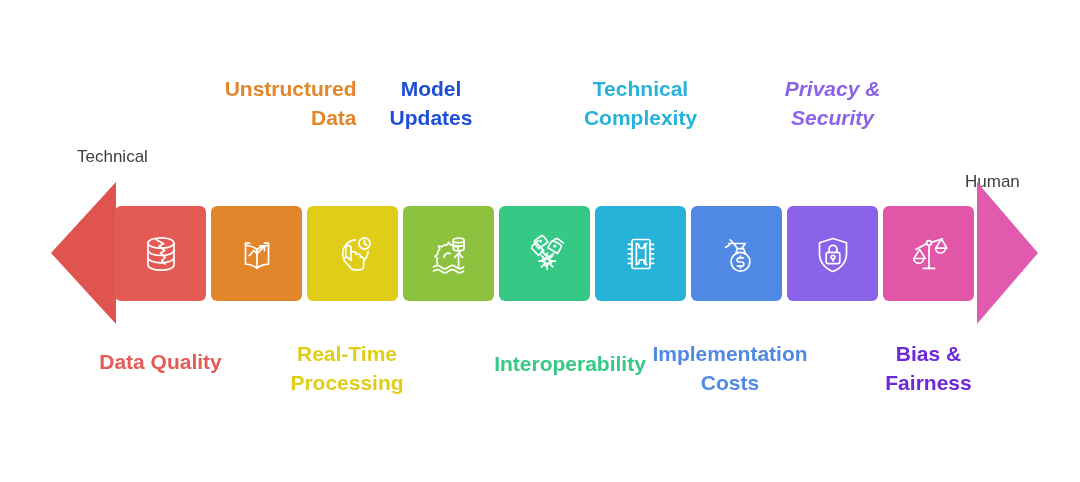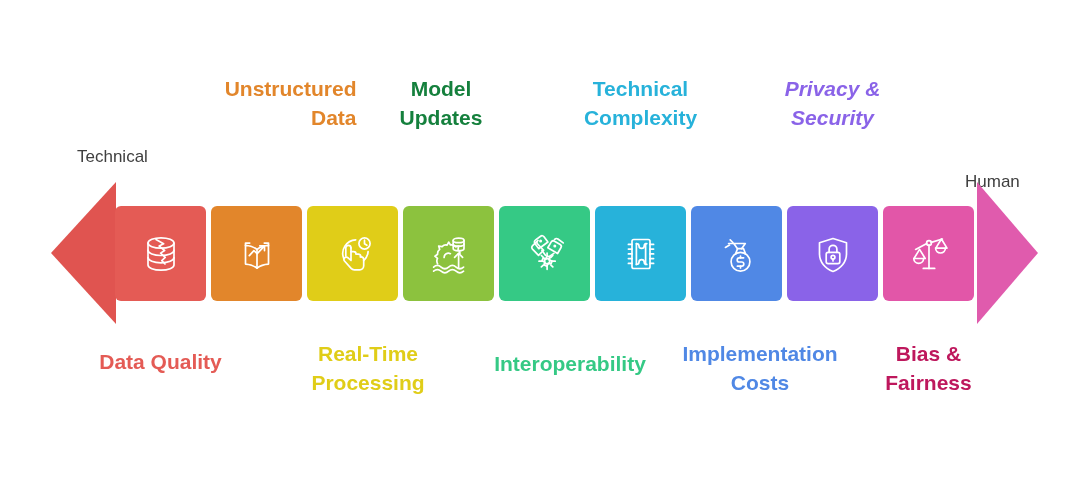--- a/index.html
+++ b/index.html
@@ -224,7 +224,7 @@
 Data</div>
       <div class="cat-label below" style="color: rgb(224, 205, 24); left: 268px; width: 200px; position: absolute; top: 340px;">Real-Time
 Processing</div>
-      <div class="cat-label above" style="color: #15803d; left: 341px; width: 200px; position: absolute; top: 75px;">Model
+      <div class="cat-label above" style="color: #1d4ed8; left: 331px; width: 200px; position: absolute; top: 75px;">Model
 Updates</div>
       <div class="cat-label below" style="color: rgb(53, 201, 133); left: 470px; width: 200px; position: absolute; top: 340px; margin-top: 10px;">Interoperability</div>
       <div class="cat-label above" style="color: rgb(39, 178, 218); left: 540.5px; width: 200px; position: absolute; top: 75px;">Technical

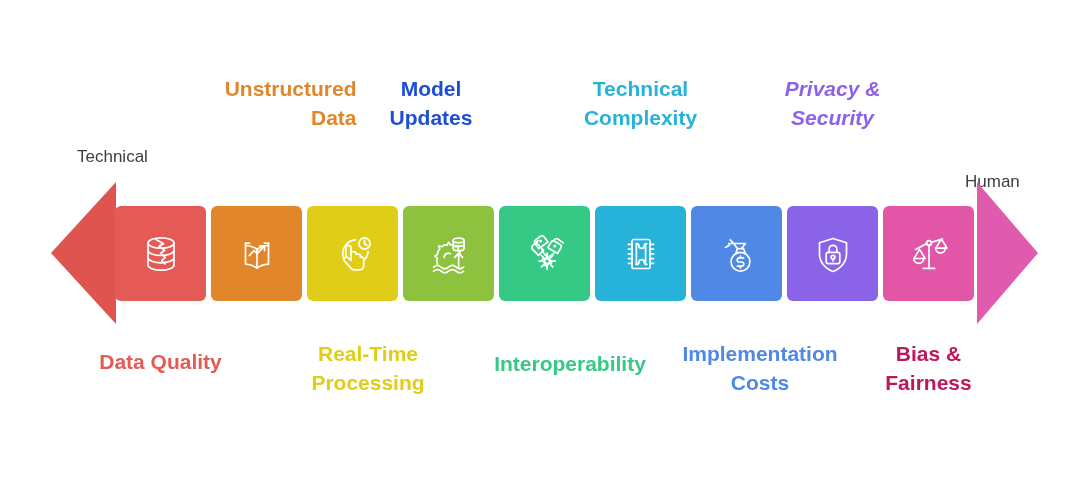--- a/index.html
+++ b/index.html
@@ -222,7 +222,7 @@
       <div class="cat-label below" style="color: rgb(228, 91, 85); left: 60.5px; width: 200px; position: absolute; top: 348px;">Data Quality</div>
       <div class="cat-label above" style="color: rgb(226, 134, 43); left: 156.5px; width: 200px; position: absolute; top: 75px; text-align: right;">Unstructured
 Data</div>
-      <div class="cat-label below" style="color: rgb(224, 205, 24); left: 268px; width: 200px; position: absolute; top: 340px;">Real-Time
+      <div class="cat-label below" style="color: rgb(224, 205, 24); left: 247px; width: 200px; position: absolute; top: 340px;">Real-Time
 Processing</div>
       <div class="cat-label above" style="color: #1d4ed8; left: 331px; width: 200px; position: absolute; top: 75px;">Model
 Updates</div>

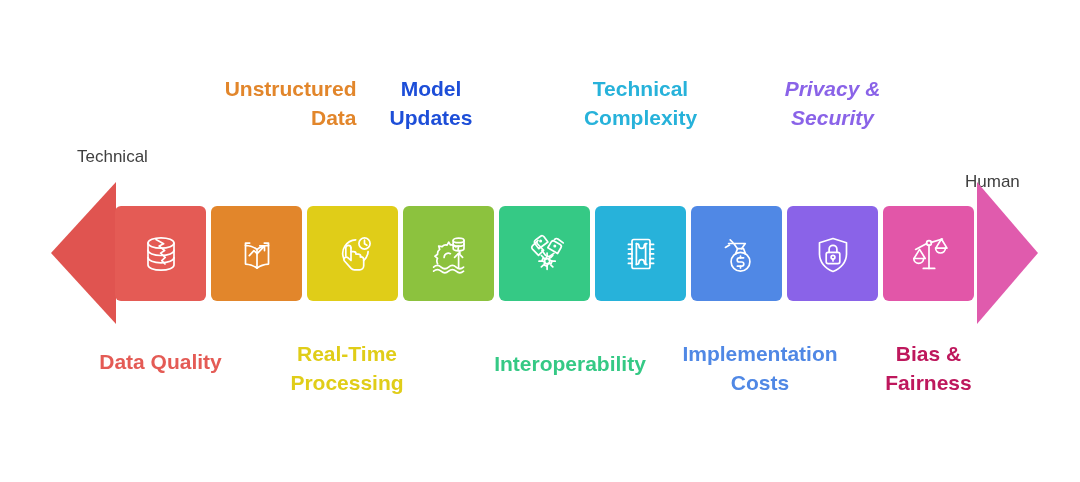--- a/index.html
+++ b/index.html
@@ -229,7 +229,7 @@
       <div class="cat-label below" style="color: rgb(53, 201, 133); left: 470px; width: 200px; position: absolute; top: 340px; margin-top: 10px;">Interoperability</div>
       <div class="cat-label above" style="color: rgb(39, 178, 218); left: 540.5px; width: 200px; position: absolute; top: 75px;">Technical
 Complexity</div>
-      <div class="cat-label below" style="color: rgb(80, 136, 229); left: 660px; width: 200px; position: absolute; top: 340px;">Implementation
+      <div class="cat-label below" style="color: rgb(80, 136, 229); left: 630px; width: 200px; position: absolute; top: 340px;">Implementation
 Costs</div>
       <div class="cat-label above" style="color: rgb(138, 99, 232); left: 732.5px; width: 200px; position: absolute; top: 75px; font-style: italic;">Privacy &amp;
 Security</div>

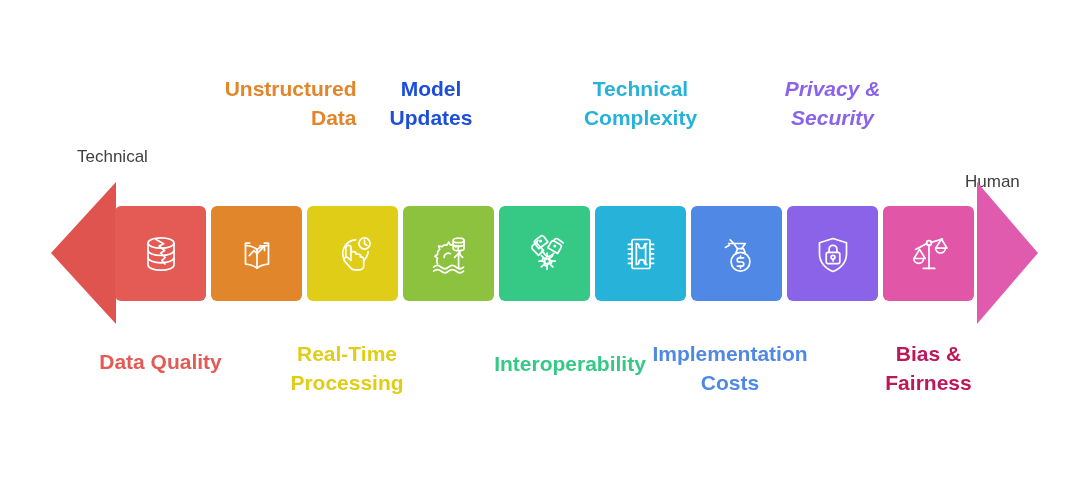--- a/index.html
+++ b/index.html
@@ -233,7 +233,7 @@
 Costs</div>
       <div class="cat-label above" style="color: rgb(138, 99, 232); left: 732.5px; width: 200px; position: absolute; top: 75px; font-style: italic;">Privacy &amp;
 Security</div>
-      <div class="cat-label below" style="color: #be185d; left: 828.5px; width: 200px; position: absolute; top: 340px;">Bias &amp;
+      <div class="cat-label below" style="color: #6d28d9; left: 828.5px; width: 200px; position: absolute; top: 340px;">Bias &amp;
 Fairness</div>
     </div>
 

